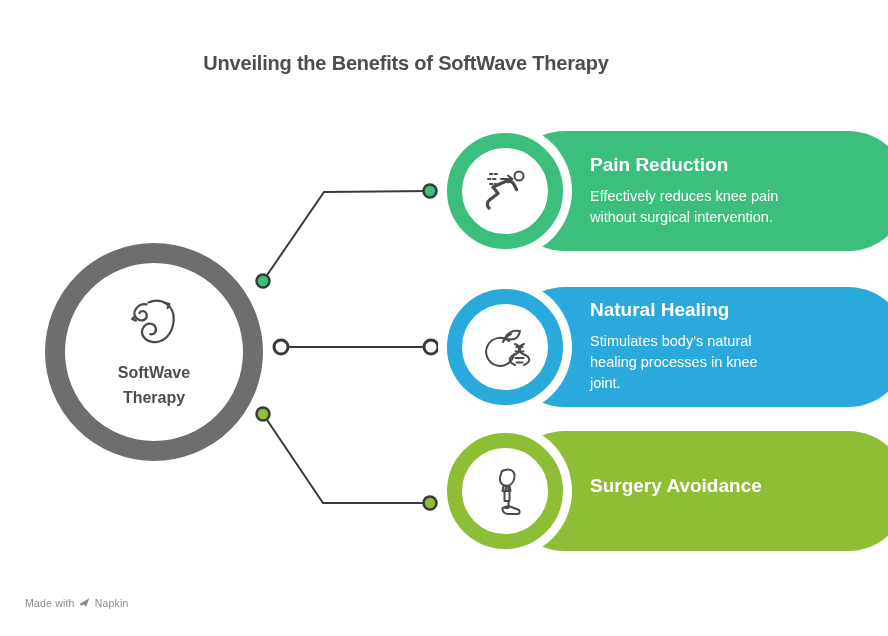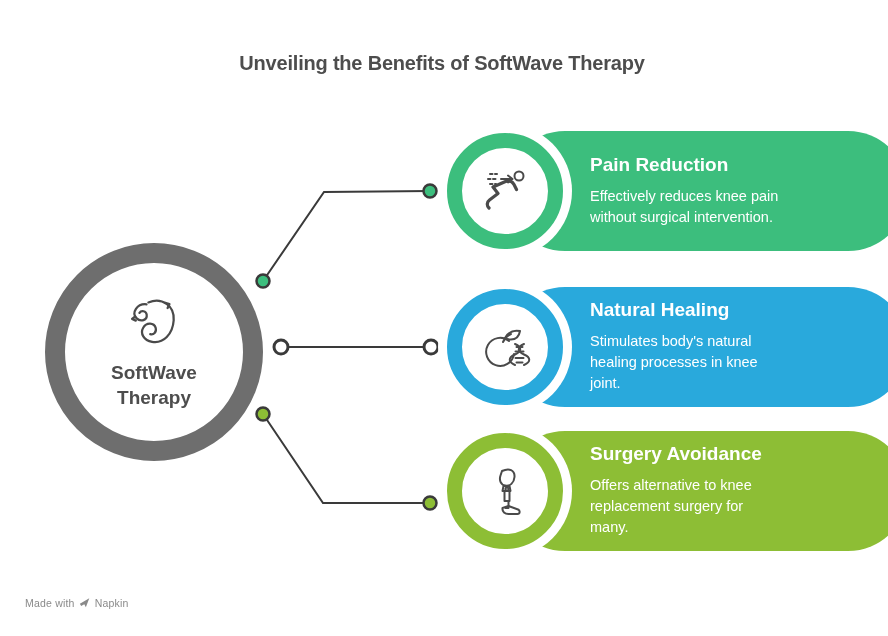--- a/index.html
+++ b/index.html
@@ -18,7 +18,6 @@
     text-align:center;
     font-size:20px;font-weight:bold;letter-spacing:-0.2px;
     color:#4d4d4d;
-    padding-left:36px;
   }
   
   .hub{

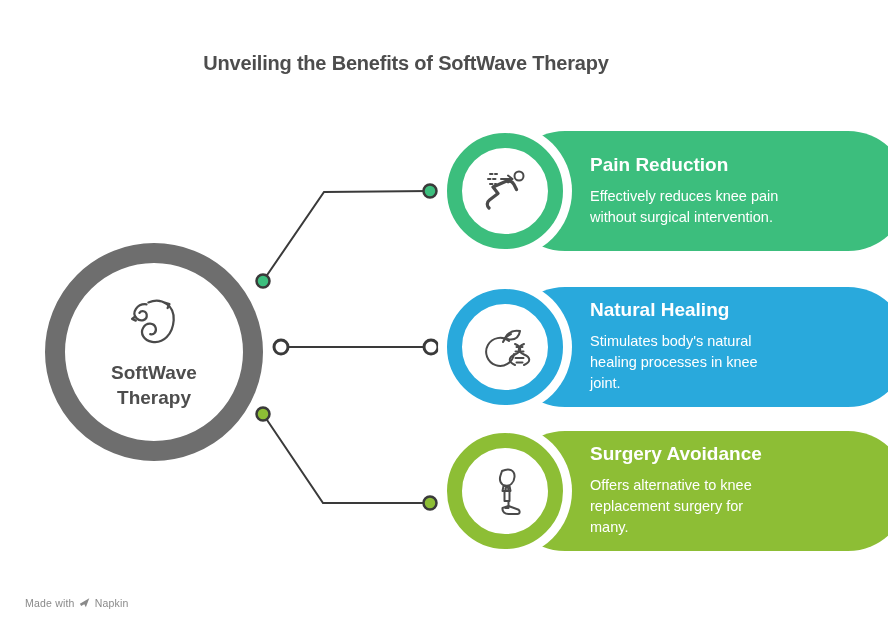--- a/index.html
+++ b/index.html
@@ -31,7 +31,7 @@
   }
   .hub-icon{margin-bottom:6px;}
   .hub-label{
-    font-size:19px;font-weight:bold;color:#4d4d4d;
+    font-size:16px;font-weight:bold;color:#4d4d4d;
     text-align:center;line-height:25px;white-space:pre-line;
   }
   

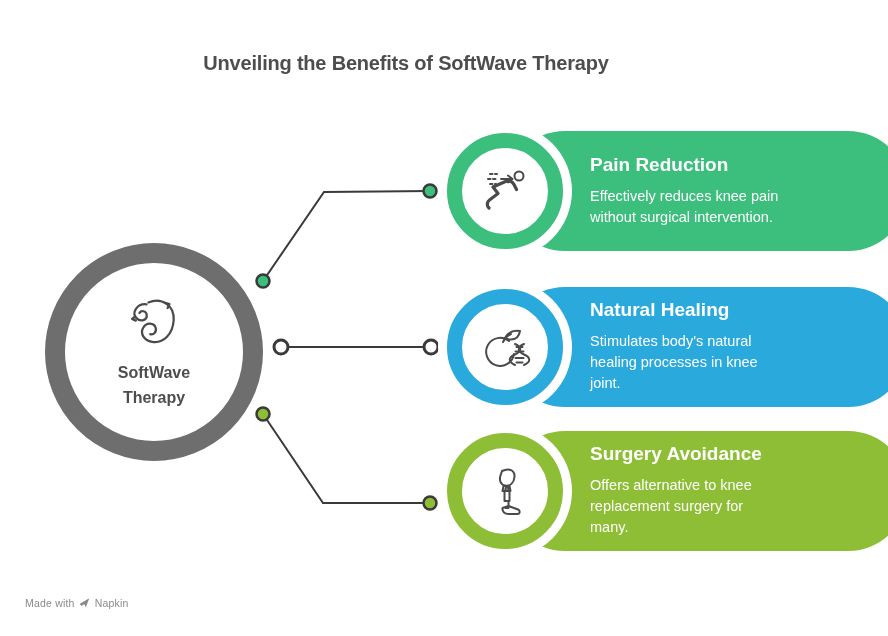--- a/index.html
+++ b/index.html
@@ -146,9 +146,6 @@
   <div class="card" style="top:431px">
     <div class="card-pill" style="background: rgb(141, 190, 53);">
       <div class="card-title">Surgery Avoidance</div>
-      <div class="card-desc">Offers alternative to knee
-replacement surgery for
-many.</div>
     </div>
     <div class="card-badge" style="border-color: rgb(141, 190, 53);">
       <span>

